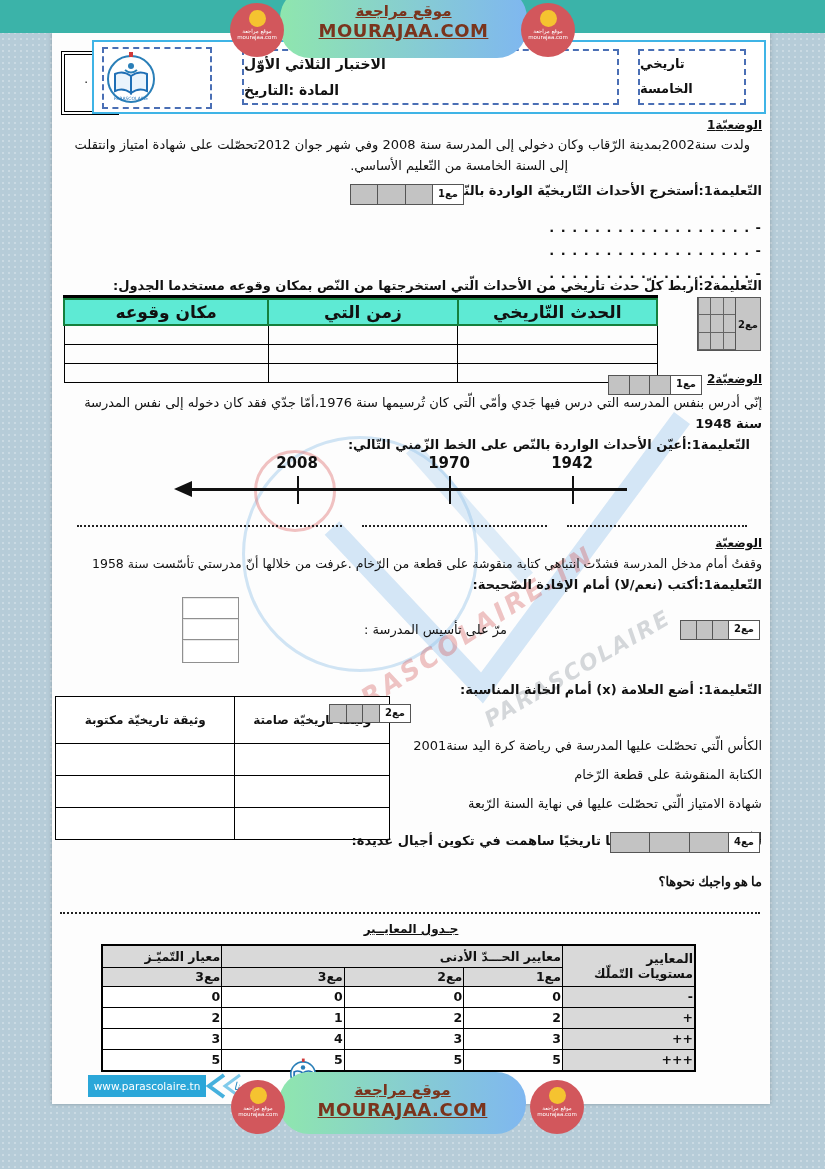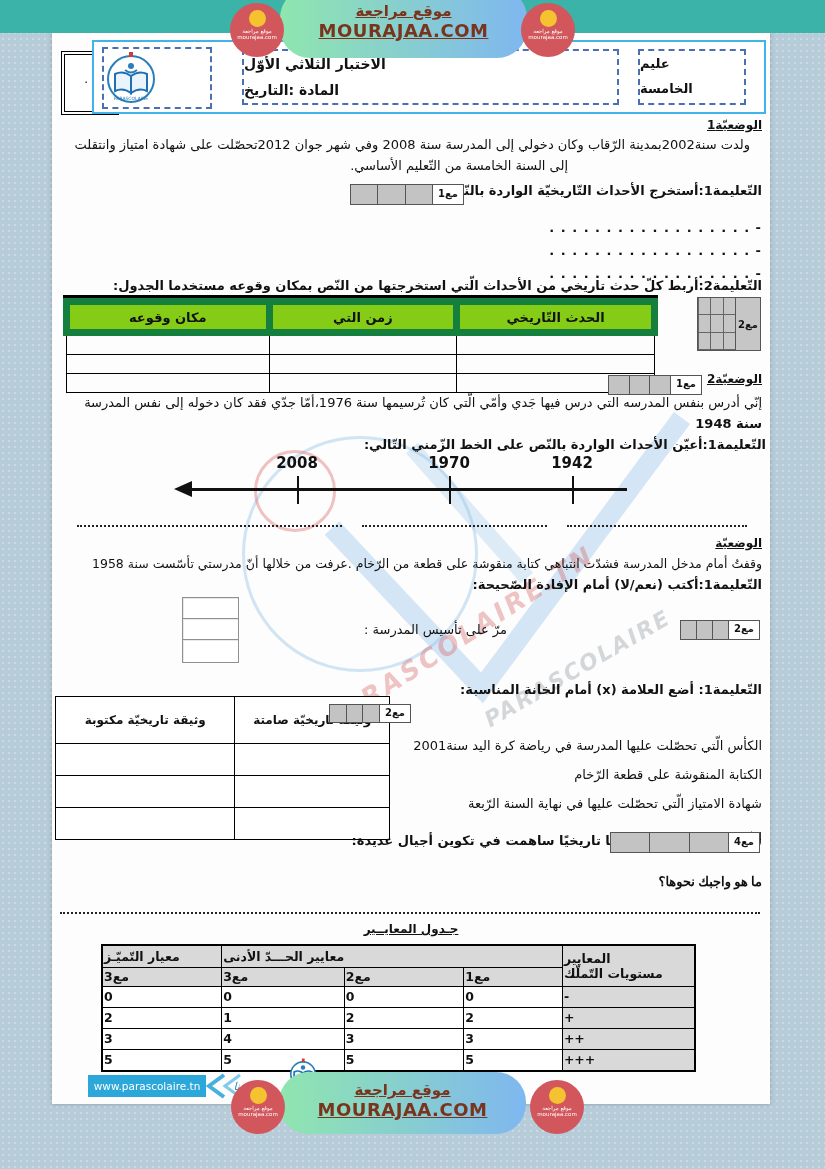--- a/index.html
+++ b/index.html
@@ -133,7 +133,7 @@
   <div class="abs" id="dots-box">· ·</div>
   <div class="abs" id="cyan-box">
     <div class="dash-box" id="year-box">
-      <div>عليم</div>
+      <div>تاريخي</div>
       <div>الخامسة</div>
     </div>
     <div class="dash-box" id="title-box">

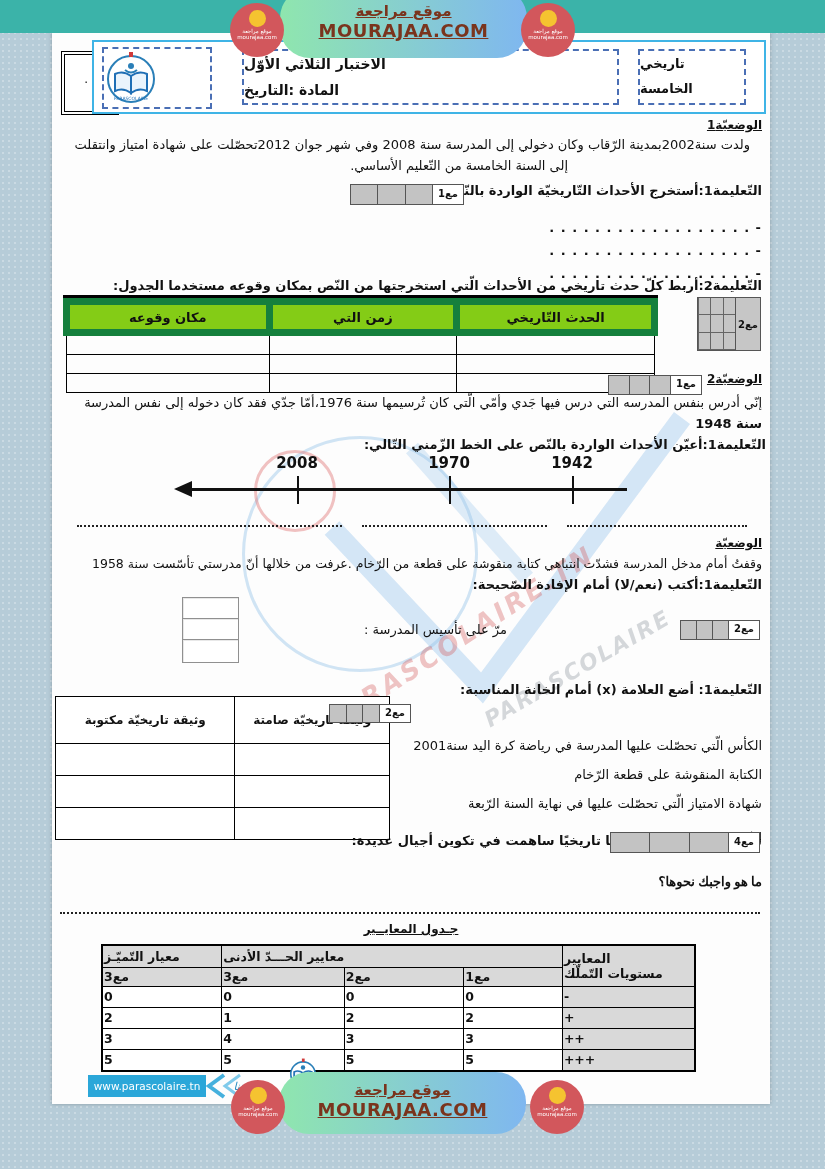--- a/index.html
+++ b/index.html
@@ -69,7 +69,7 @@
   table{border-collapse:collapse;z-index:2;position:relative;}
   #t1-wrap{left:11px;top:267px;border-top:3px solid #000;z-index:2;}
   .t1{width:595px;}
-  .t1 th{background:#84cc16;font-weight:600;font-size:13px;border:7px solid #15803d;height:22px;}
+  .t1 th{background:#5eead4;font-weight:600;font-size:17px;border:2px solid #15803d;height:22px;}
   .t1 td{border:1px solid #000;height:16px;}
   #doc-wrap{left:3px;top:668px;z-index:2;}
   .doc{width:335px;}

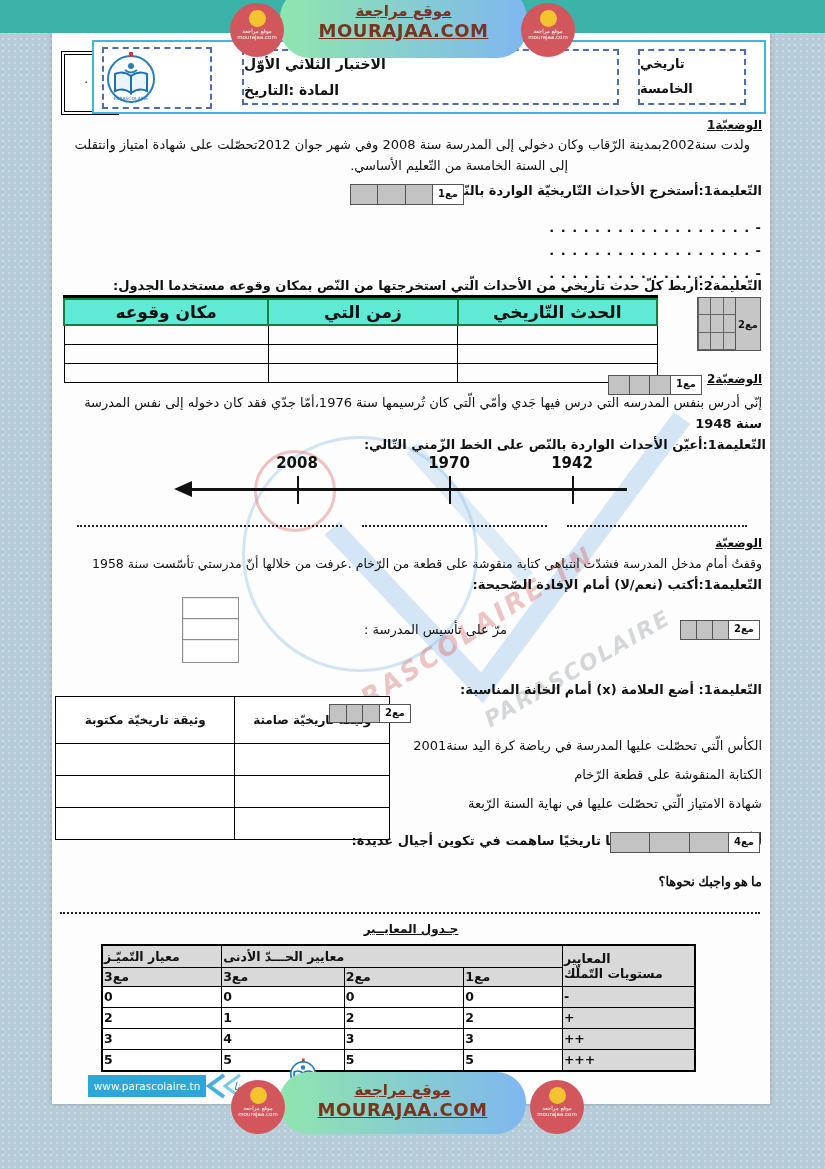--- a/index.html
+++ b/index.html
@@ -223,7 +223,7 @@
   </div>
   <div class="abs para" style="right:8px;top:367px;">إنّي أدرس بنفس المدرسه التي درس فيها جَدي وأمّي الّتي كان تُرسيمها سنة 1976،أمّا جدّي فقد كان دخوله إلى نفس المدرسة</div>
   <div class="abs para" style="right:8px;top:388px;font-weight:bold;">سنة 1948</div>
-  <div class="abs inst" style="right:4px;top:409px;">التّعليمة1:أعيّن الأحداث الواردة بالنّص على الخط الزّمني التّالي:</div>
+  <div class="abs inst" style="right:20px;top:409px;">التّعليمة1:أعيّن الأحداث الواردة بالنّص على الخط الزّمني التّالي:</div>
 
   <div class="tl-label" style="left:210px;">2008</div>
   <div class="tl-label" style="left:362px;">1970</div>

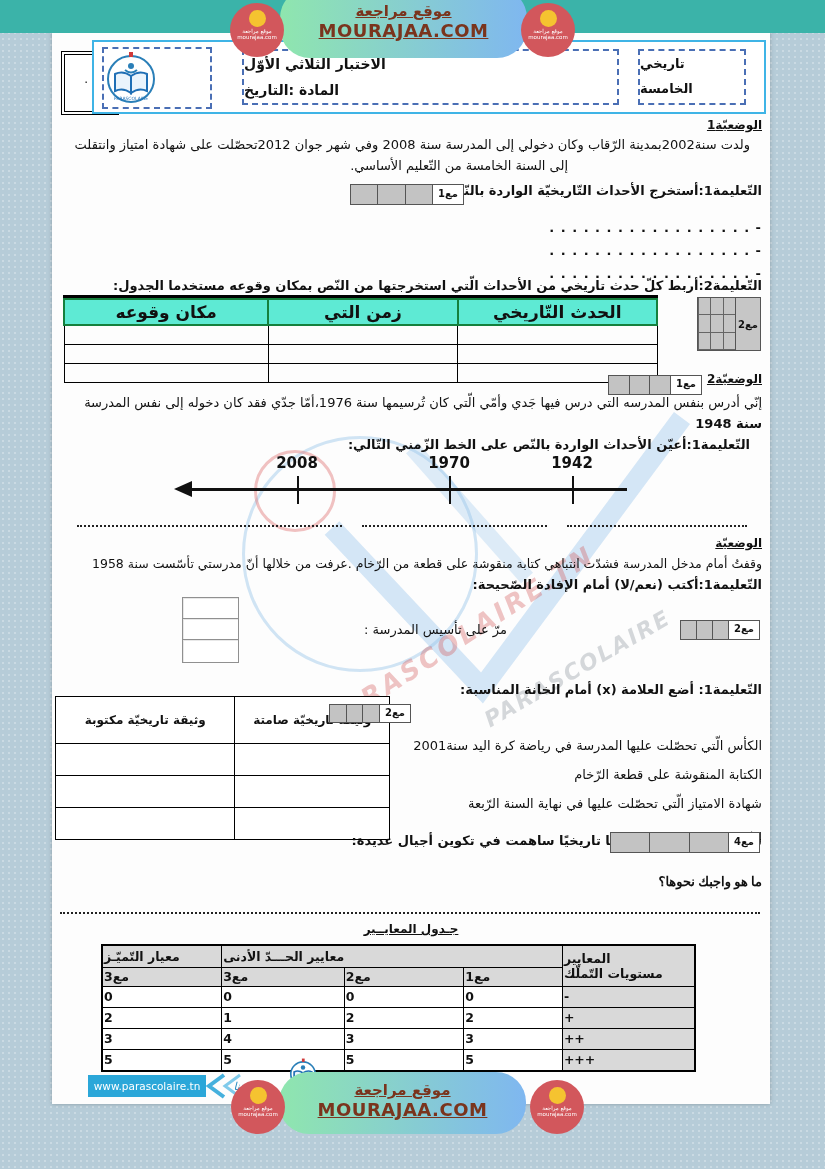--- a/index.html
+++ b/index.html
@@ -77,7 +77,7 @@
   .doc td{border:1px solid #000;height:29px;background:#fff;}
   #crit-wrap{left:49px;top:916px;z-index:2;}
   .crit{width:595px;border:2px solid #000;}
-  .crit th,.crit td{border:1px solid #000;font-size:12.5px;text-align:left;}
+  .crit th,.crit td{border:1px solid #000;font-size:12.5px;text-align:right;}
   .crit th{font-weight:bold;}
   .crit .gray{background:#d9d9d9;}
   .crit .hdr1{height:22px;}

